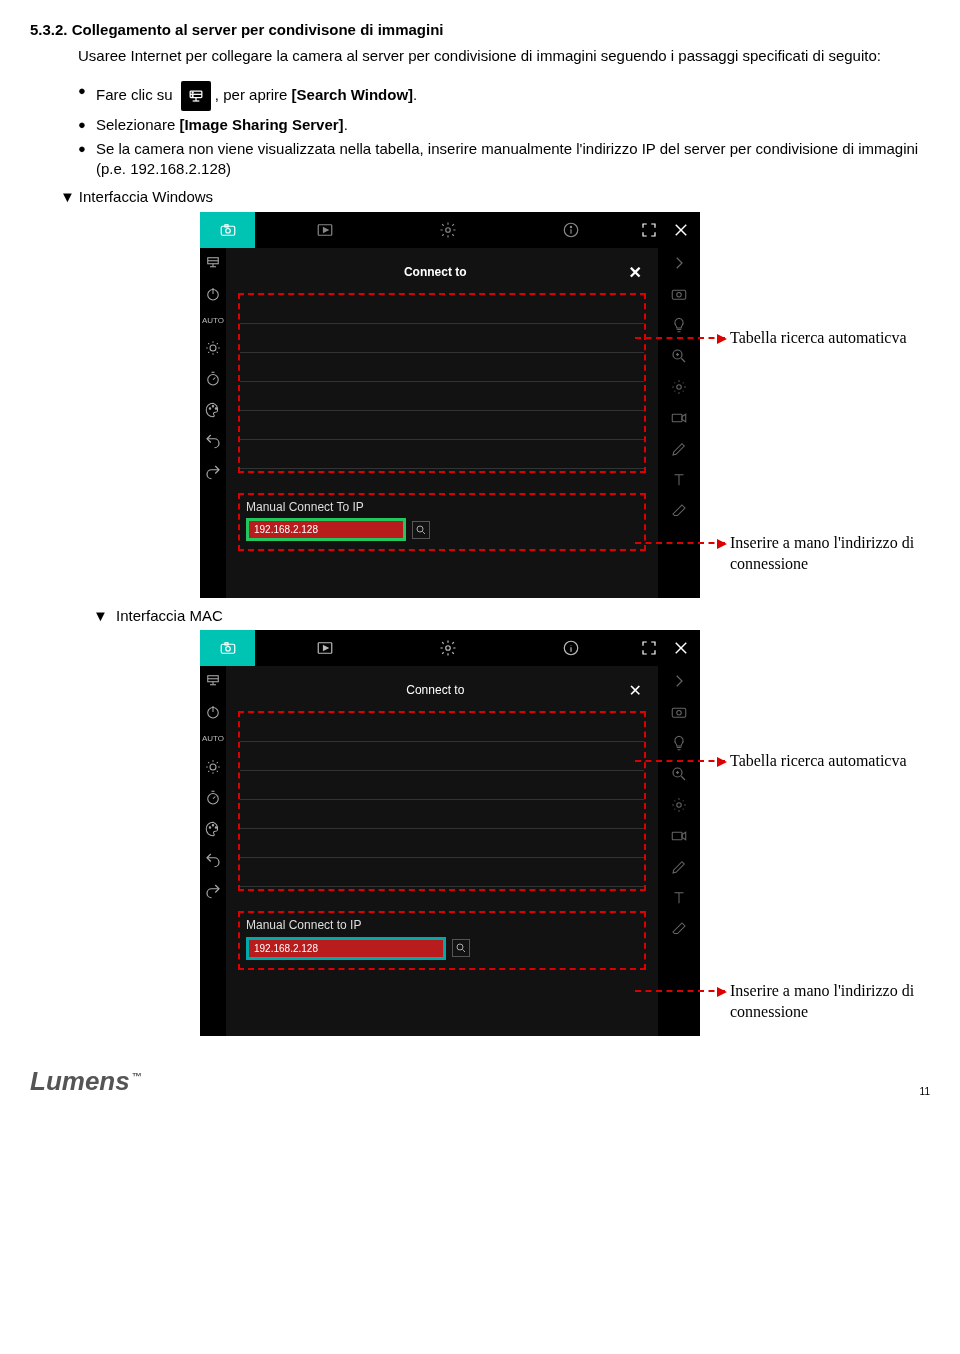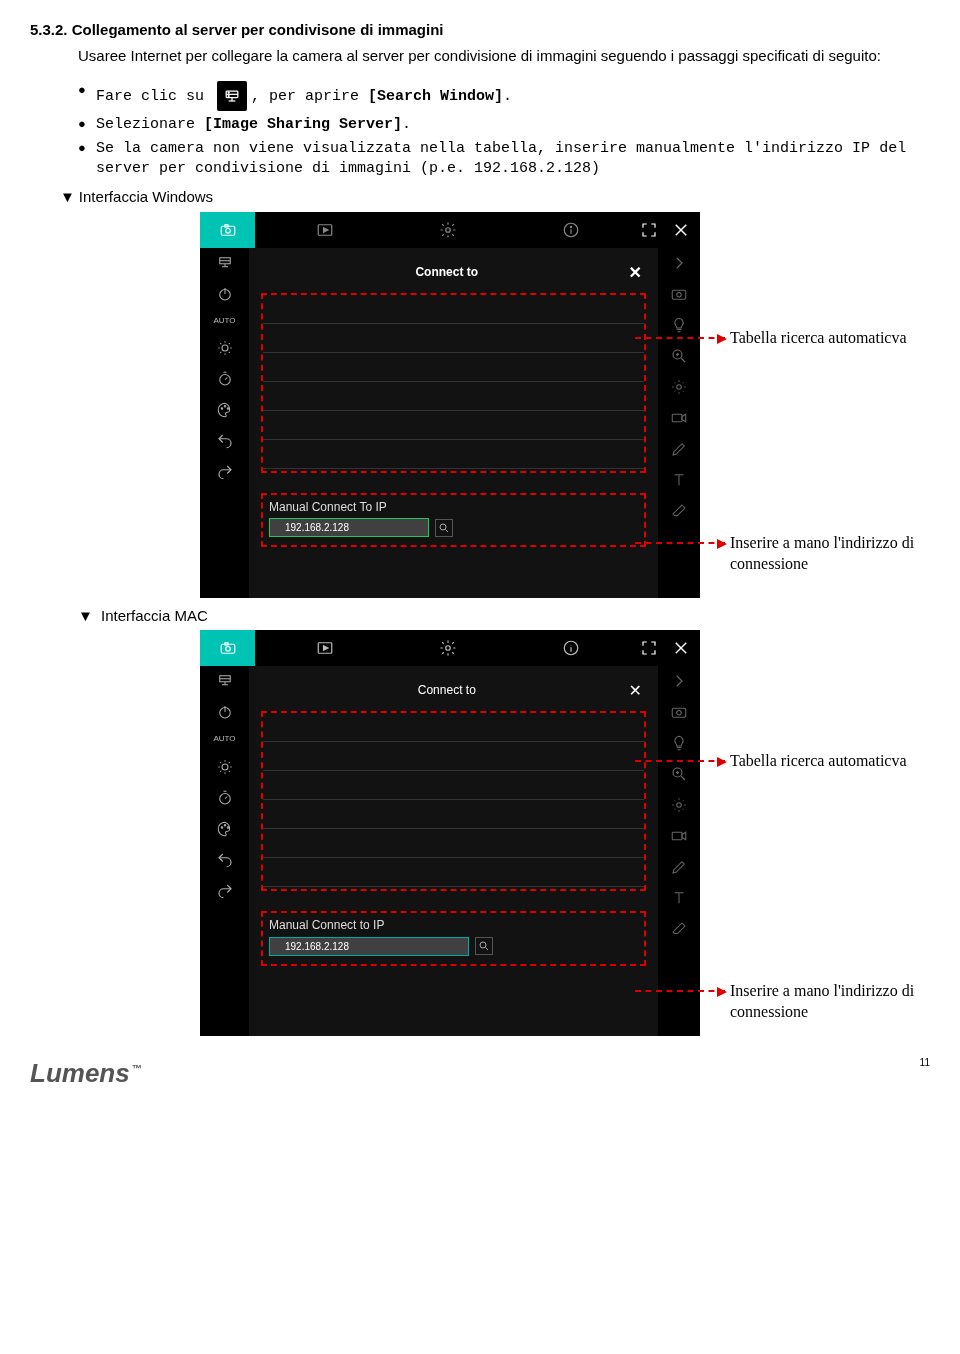--- a/index.html
+++ b/index.html
@@ -7,7 +7,7 @@
   .heading { font-weight: bold; margin-bottom: 6px; }
   .intro { margin: 0 0 14px 48px; }
   .bullets { margin-left: 48px; margin-bottom: 6px; }
-  .bullets li { list-style: none; margin-bottom: 4px; position: relative; padding-left: 18px; font-family: Liberation Mono, monospace; }
+  .bullets li { list-style: none; margin-bottom: 4px; position: relative; padding-left: 18px; }
   .bullets li::before { content: "●"; position: absolute; left: 0; top: 1px; font-size: 13px; }
   .inline-icon { display: inline-block; width: 30px; height: 30px; background: #000; vertical-align: middle; border-radius: 2px; position: relative; margin: 0 4px; }
   .inline-icon svg { position: absolute; top: 50%; left: 50%; transform: translate(-50%,-50%); }

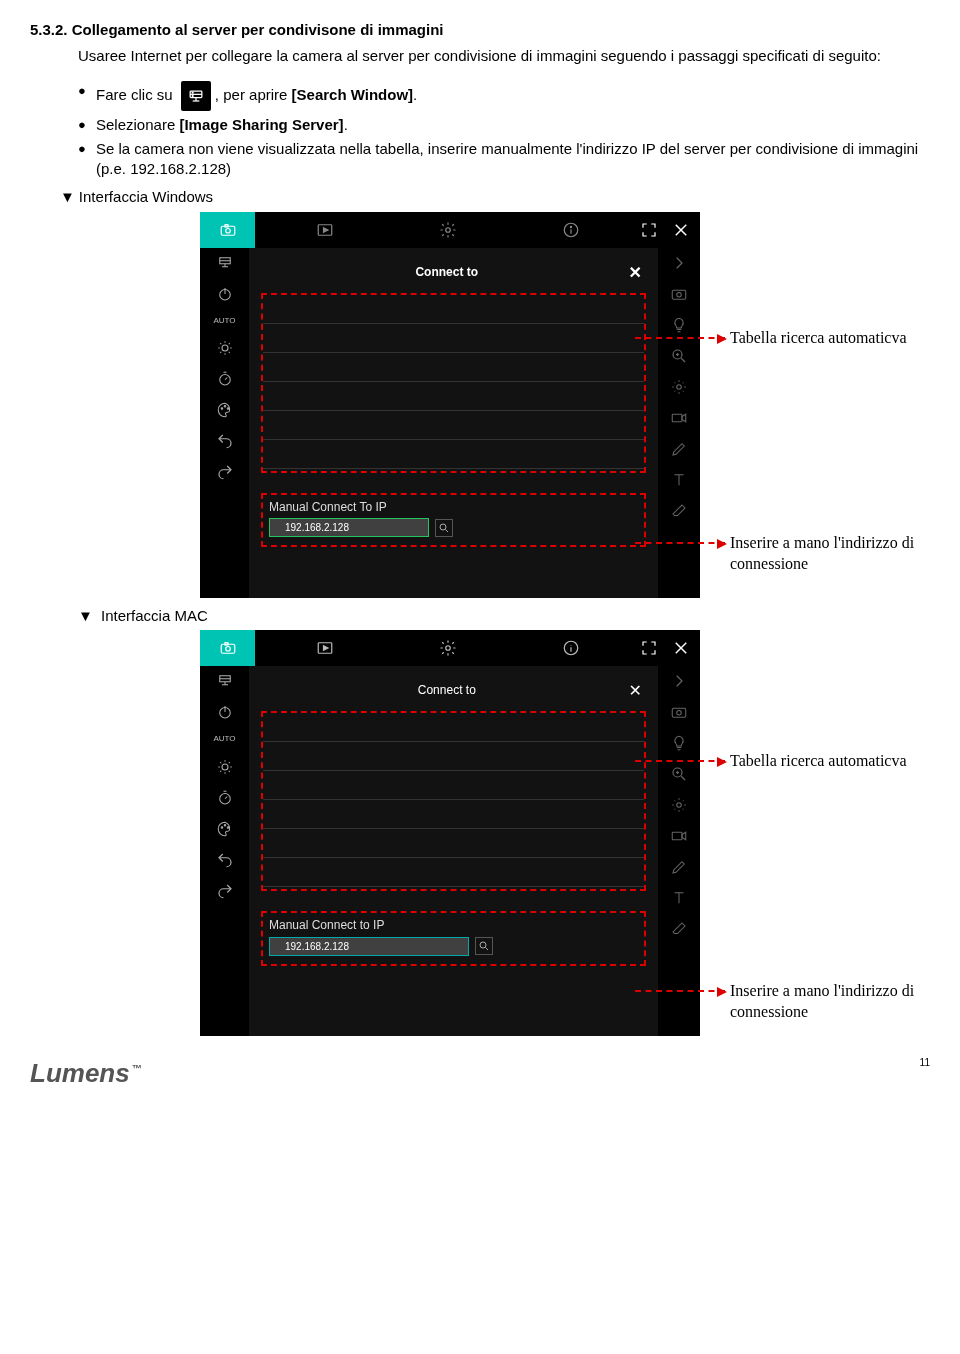--- a/index.html
+++ b/index.html
@@ -22,7 +22,7 @@
   .topbar .right { display: flex; align-items: center; gap: 14px; padding-right: 10px; }
   .ticon { width: 18px; height: 18px; }
   .body { display: flex; height: 350px; }
-  .sidebar { width: 49px; display: flex; flex-direction: column; align-items: center; padding-top: 6px; gap: 13px; }
+  .sidebar { width: 26px; display: flex; flex-direction: column; align-items: center; padding-top: 6px; gap: 13px; }
   .rsidebar { width: 42px; display: flex; flex-direction: column; align-items: center; padding-top: 6px; gap: 13px; }
   .sidebar .auto { font-size: 8px; color: #bbb; }
   .main { flex: 1; background: #121212; position: relative; padding: 8px 12px; }

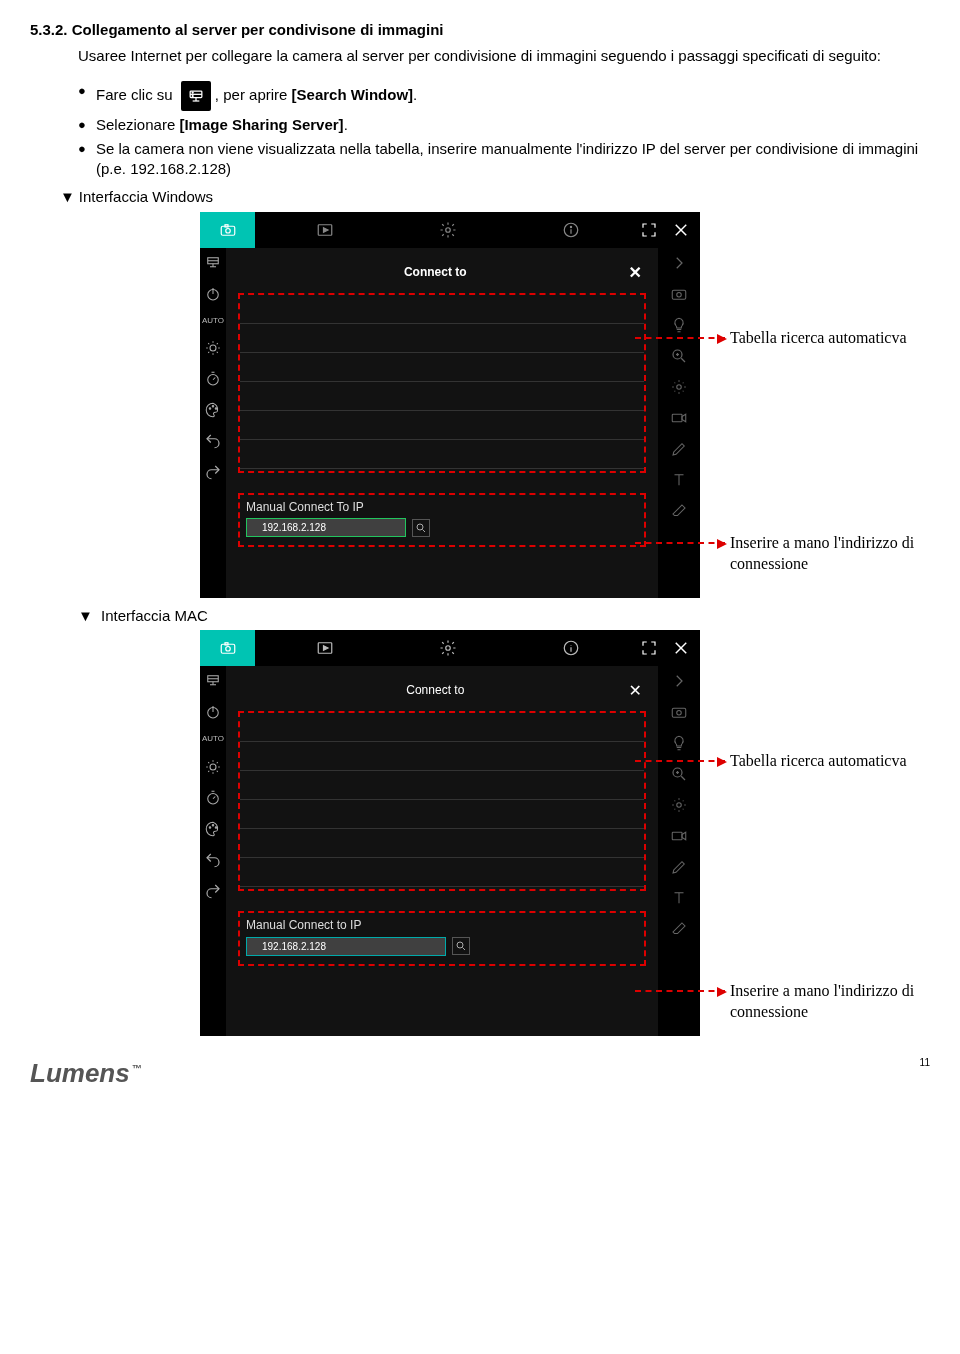--- a/index.html
+++ b/index.html
@@ -33,7 +33,7 @@
   .manual-zone { border: 2px dashed #d00; margin-top: 20px; padding: 4px 6px 8px 6px; }
   .manual-label { font-size: 12px; color: #ddd; margin-bottom: 3px; }
   .manual-row { display: flex; align-items: center; gap: 6px; }
-  .manual-row input { background: #404040; border: 1px solid #22c55e; color: #fff; font-size: 10px; padding: 3px 15px; width: 160px; }
+  .manual-row input { background: #b91c1c; border: 3px solid #22c55e; color: #fff; font-size: 10px; padding: 3px 5px; width: 160px; }
   .manual-row .srch { width: 18px; height: 18px; border: 1px solid #555; display: flex; align-items: center; justify-content: center; }
 
   .callout { position: absolute; font-family: "Times New Roman", serif; font-size: 16px; color: #000; }

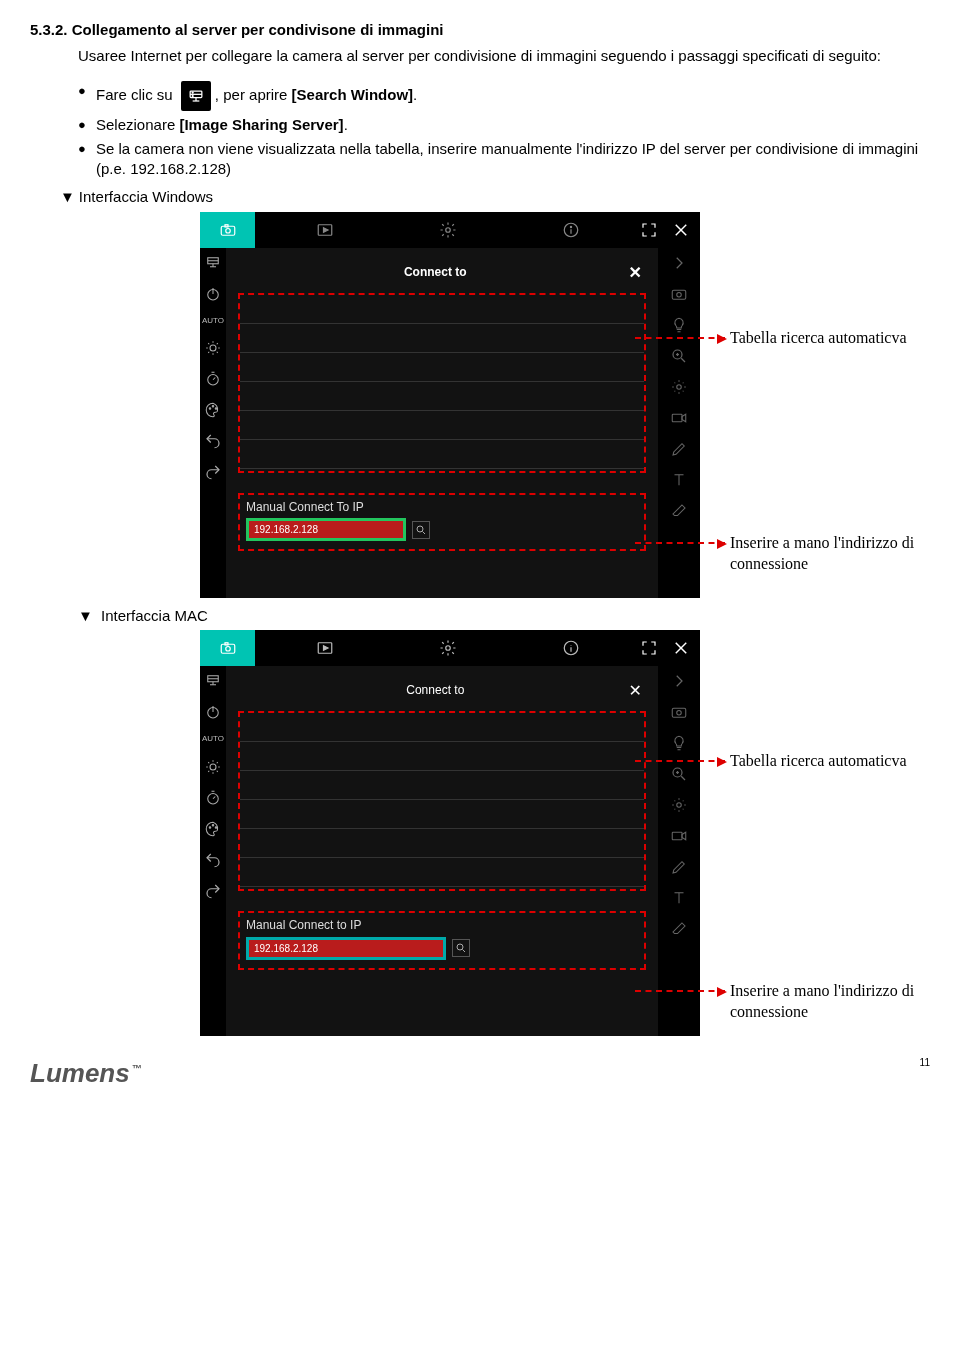--- a/index.html
+++ b/index.html
@@ -225,7 +225,7 @@
   </div>
 </div>
 
-<div class="tri-label" style="margin-left:48px"><span class="tri">▼</span> <span>Interfaccia MAC</span></div>
+<div class="tri-label" style="margin-left:63px"><span class="tri">▼</span> <span>Interfaccia MAC</span></div>
 
 <div class="ui-wrap">
   <div class="app">

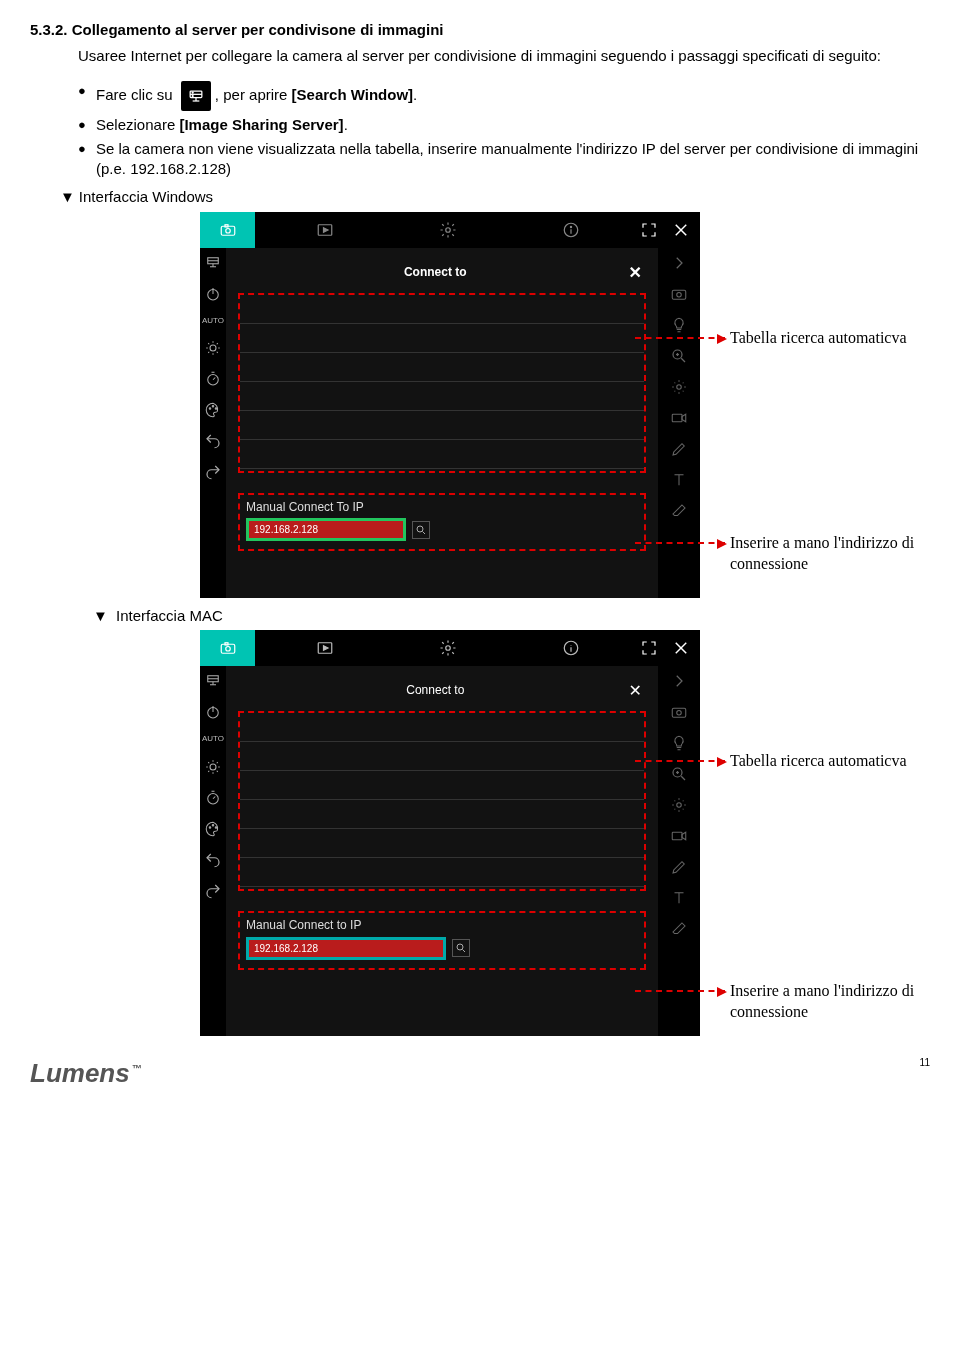--- a/index.html
+++ b/index.html
@@ -40,7 +40,7 @@
   .callout .arrow { position: absolute; border-top: 2px dashed #d00; }
   .callout .arrow::after { content: ""; position: absolute; right: -2px; top: -5px; border-left: 10px solid #d00; border-top: 5px solid transparent; border-bottom: 5px solid transparent; }
 
-  .footer { display: flex; justify-content: space-between; margin-top: 20px; }
+  .footer { display: flex; justify-content: space-between; align-items: flex-end; margin-top: 28px; }
   .logo { font-family: Arial, sans-serif; font-size: 26px; font-weight: bold; font-style: italic; color: #555; }
   .logo sup { font-size: 10px; font-style: normal; margin-left: 2px; }
   .pagenum { font-size: 10px; }

